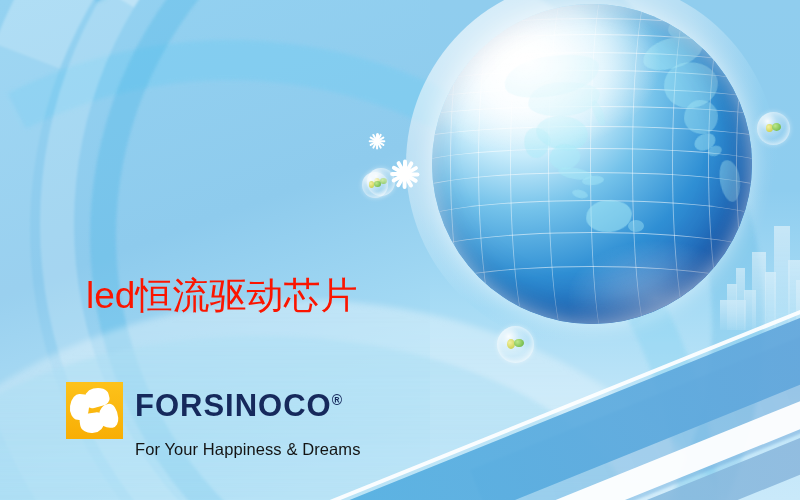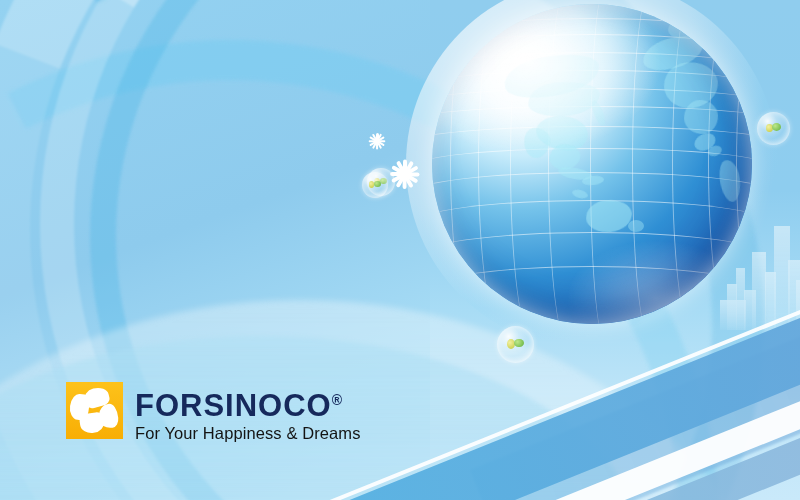--- a/index.html
+++ b/index.html
@@ -339,6 +339,7 @@
     </div>
 
   <div class="headline">
+    <span class="l1">led恒流驱动芯片</span>
   </div>
 
   <div class="logo">

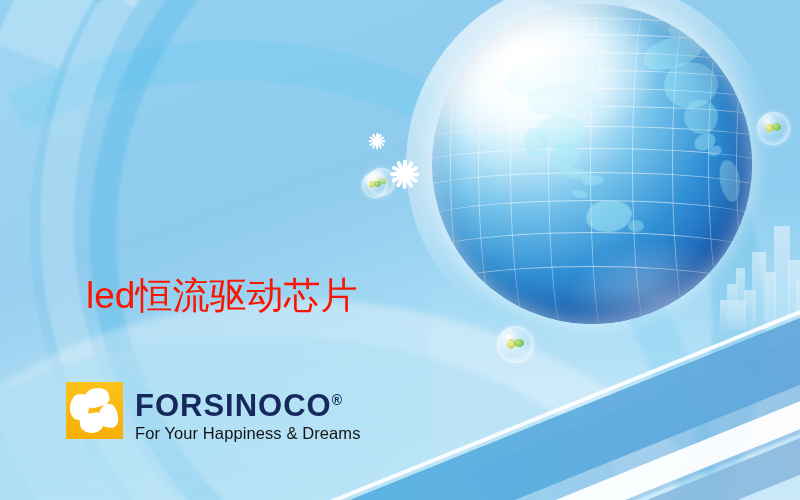--- a/index.html
+++ b/index.html
@@ -200,7 +200,7 @@
     font-size:16.5px;line-height:20px;letter-spacing:0.1px;
     font-family:"Liberation Sans",sans-serif;
     white-space:nowrap;
-    margin-top:0px;
+    margin-top:16px;
   }
 </style>
 </head>

